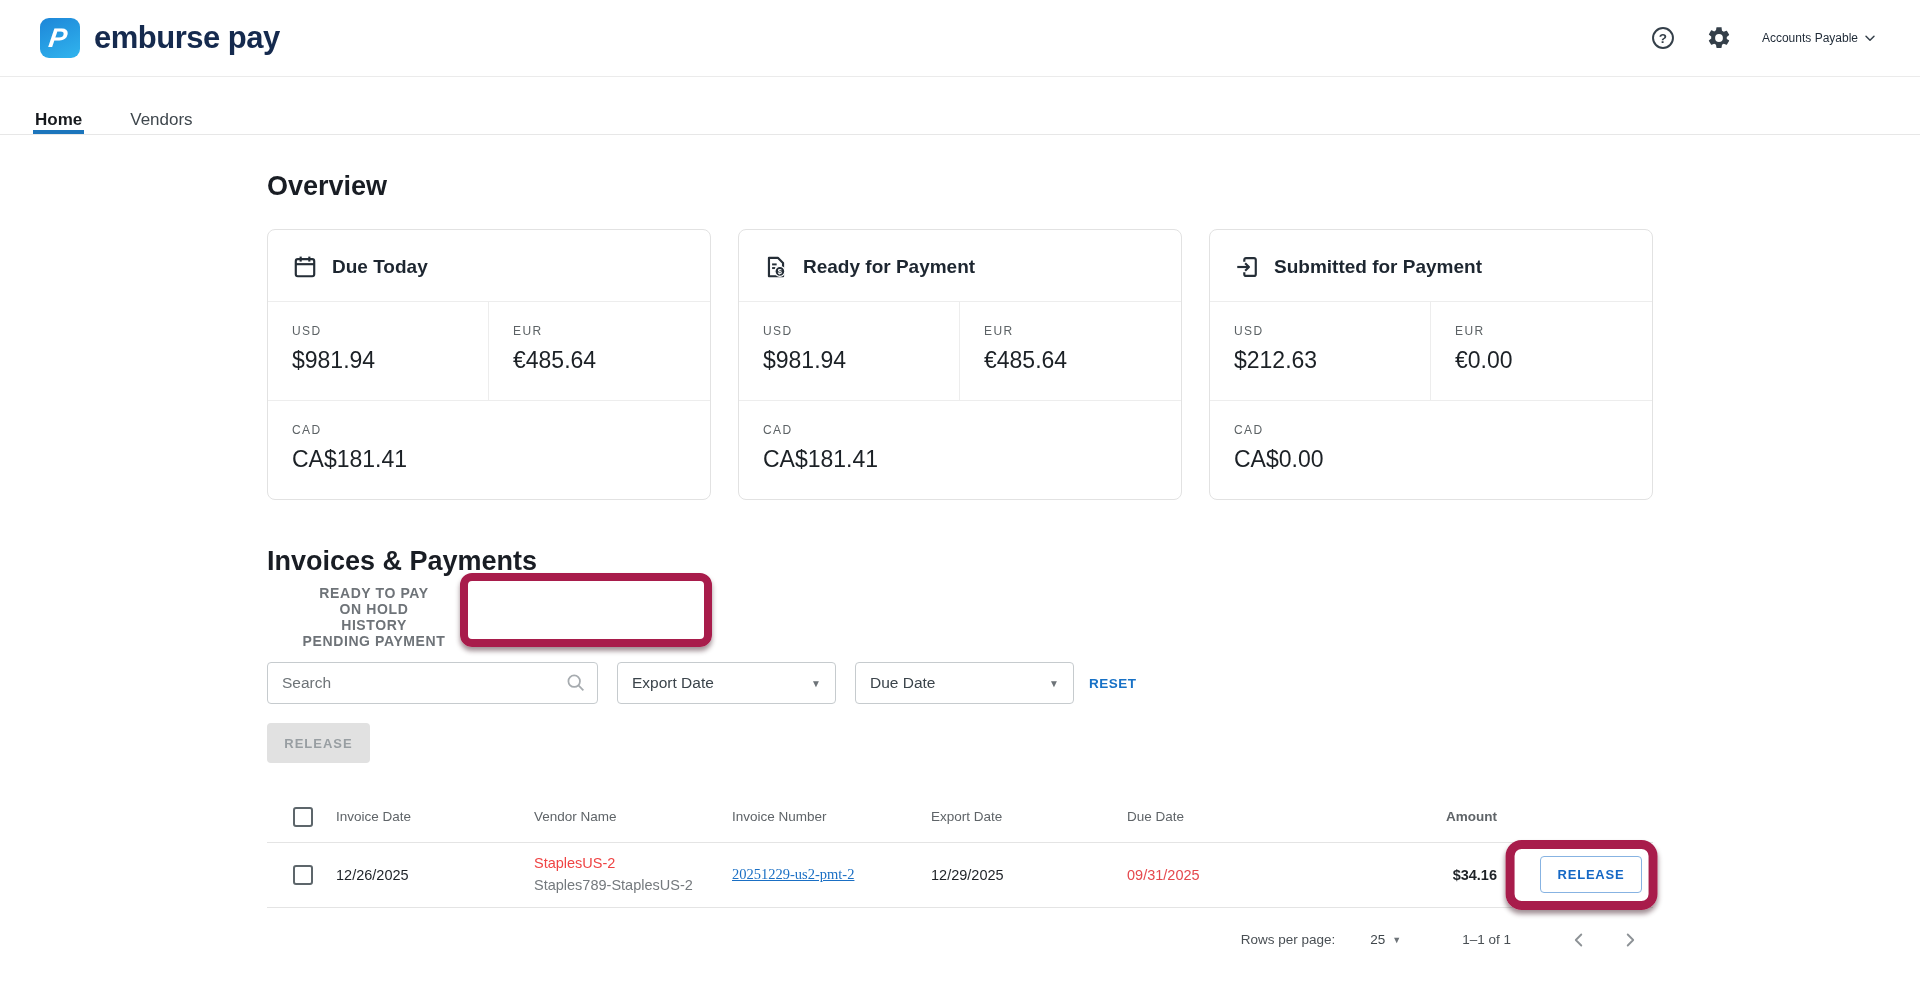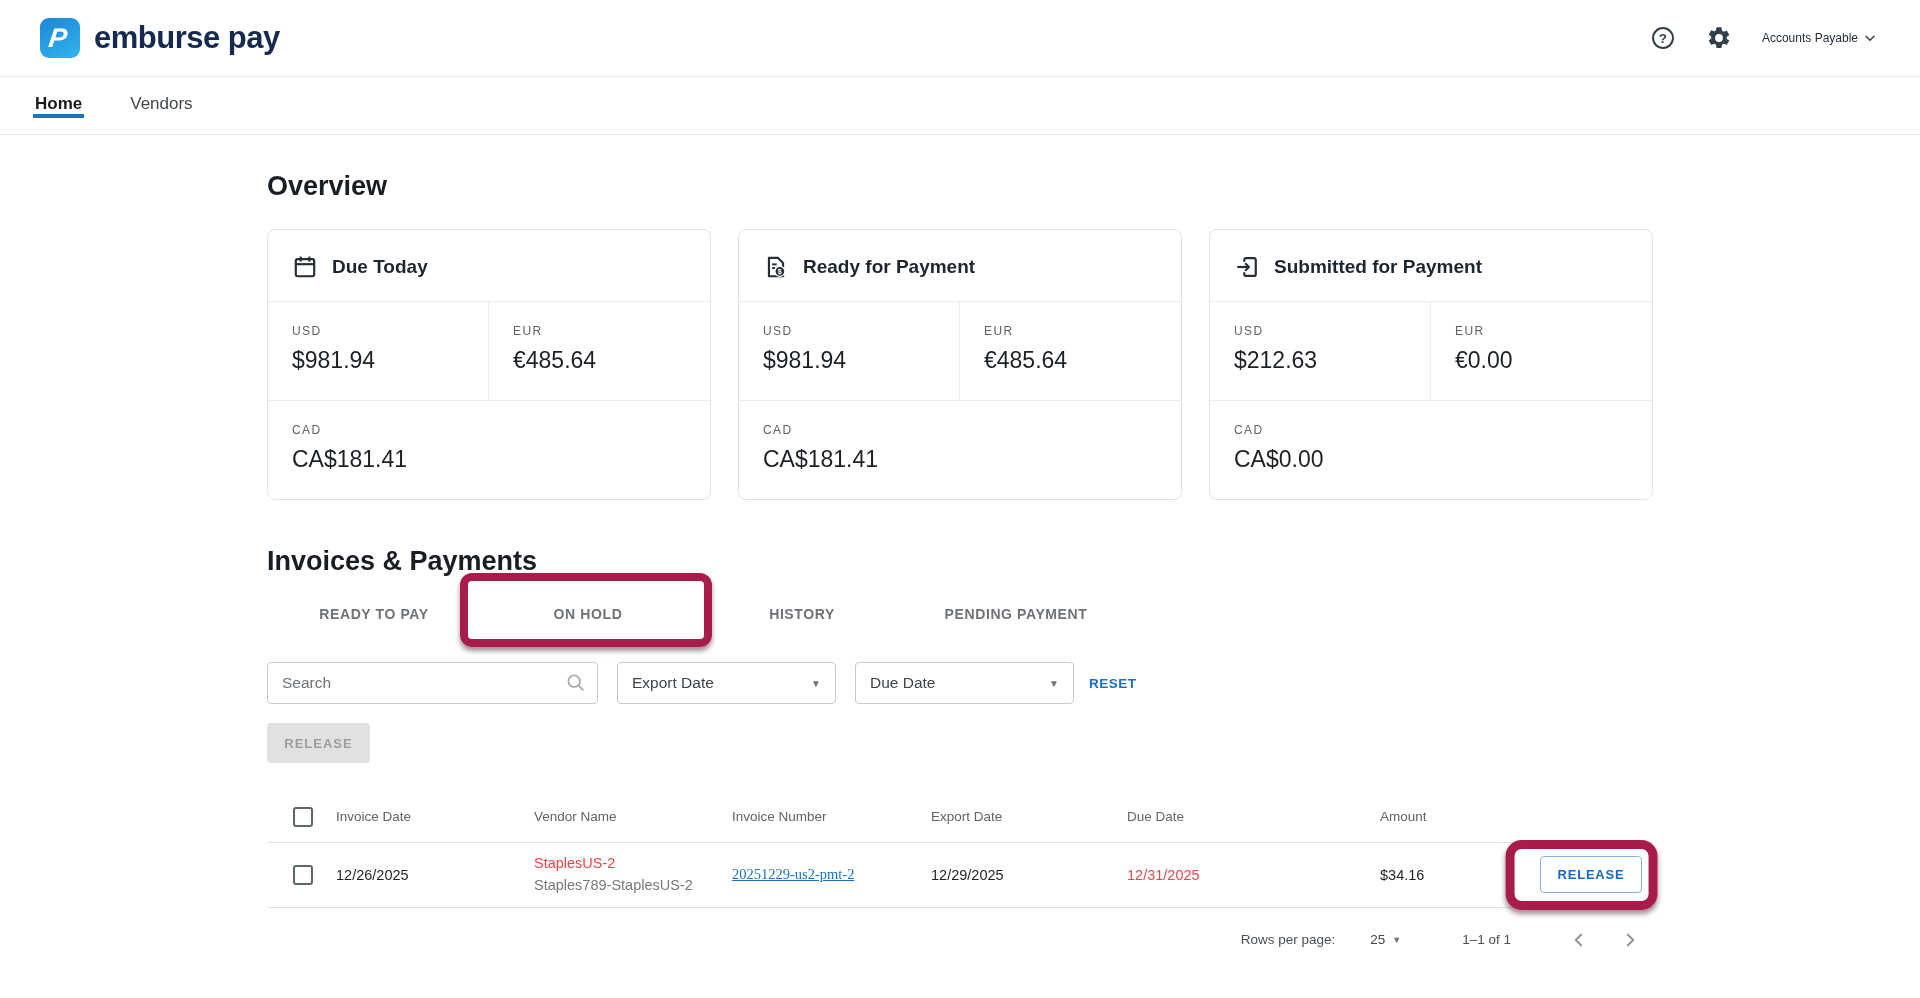--- a/index.html
+++ b/index.html
@@ -17,7 +17,7 @@
   .account-menu svg { color:#343f49; }
 
   
-  .top-tabs { height:58px; display:flex; align-items:center; padding:0 0 0 33px; border-bottom:1px solid #e7e7e7; gap:44px; }
+  .top-tabs { height:58px; display:flex; align-items:flex-end; padding:0 0 0 33px; border-bottom:1px solid #e7e7e7; gap:44px; }
   .nav-tab { display:flex; align-items:center; font-size:17px; color:#3f474d; cursor:pointer; border-bottom:4px solid transparent; padding:0 2px; }
   .nav-tab.active { font-weight:700; color:#16191d; border-bottom-color:#1c75bc; }
 

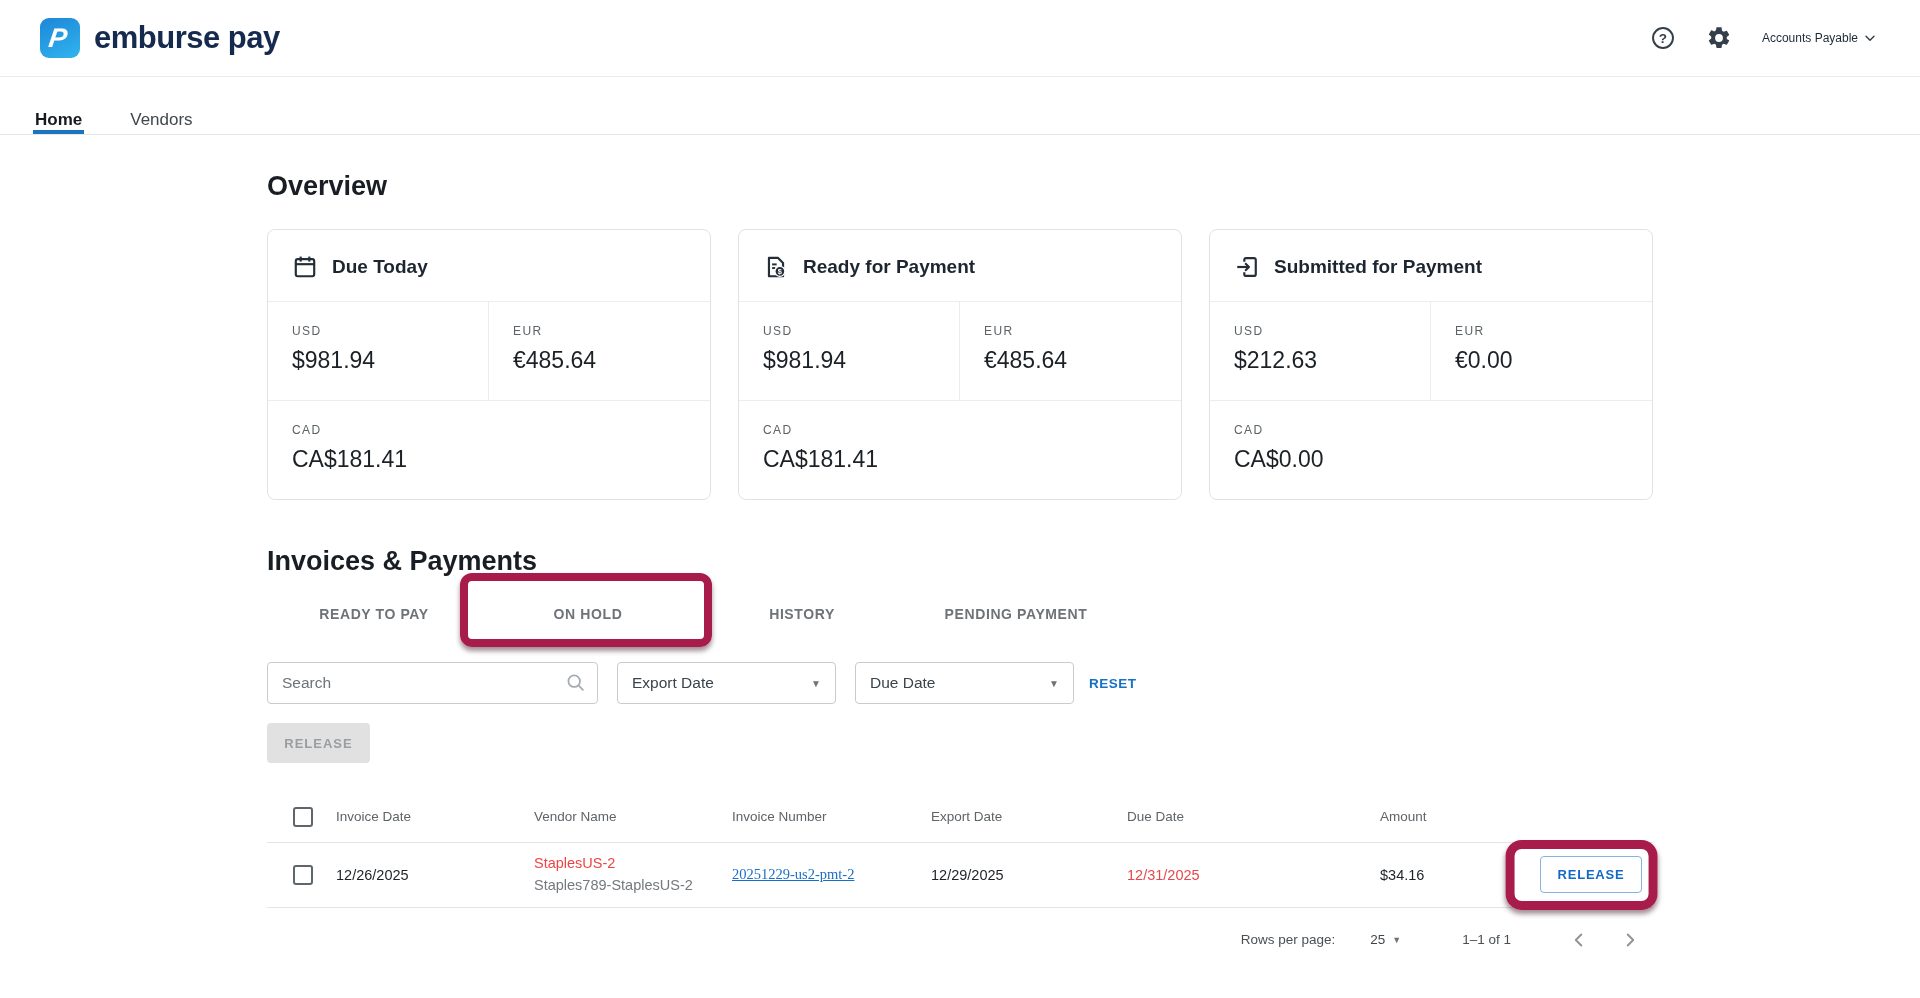--- a/index.html
+++ b/index.html
@@ -42,7 +42,7 @@
   .amt { font-size:23px; font-weight:500; color:#1c2126; }
 
   
-  .inv-tabs { position:relative; display:flex; height:58px; margin-top:8px; }
+  .inv-tabs { position:relative; display:flex; height:58px; margin-top:8px;flex-direction:column; }
   .inv-tab { width:214px; display:flex; align-items:center; justify-content:center; font-size:14px; font-weight:700; letter-spacing:0.6px; color:#6e7378; cursor:pointer; }
   .annotation { position:absolute; border:8px solid #a81c4b; border-radius:12px; box-shadow:0 4px 5px rgba(46,8,20,0.45); pointer-events:none; z-index:5; }
   .ann-onhold { left:193px; top:-12px; width:252px; height:74px; }

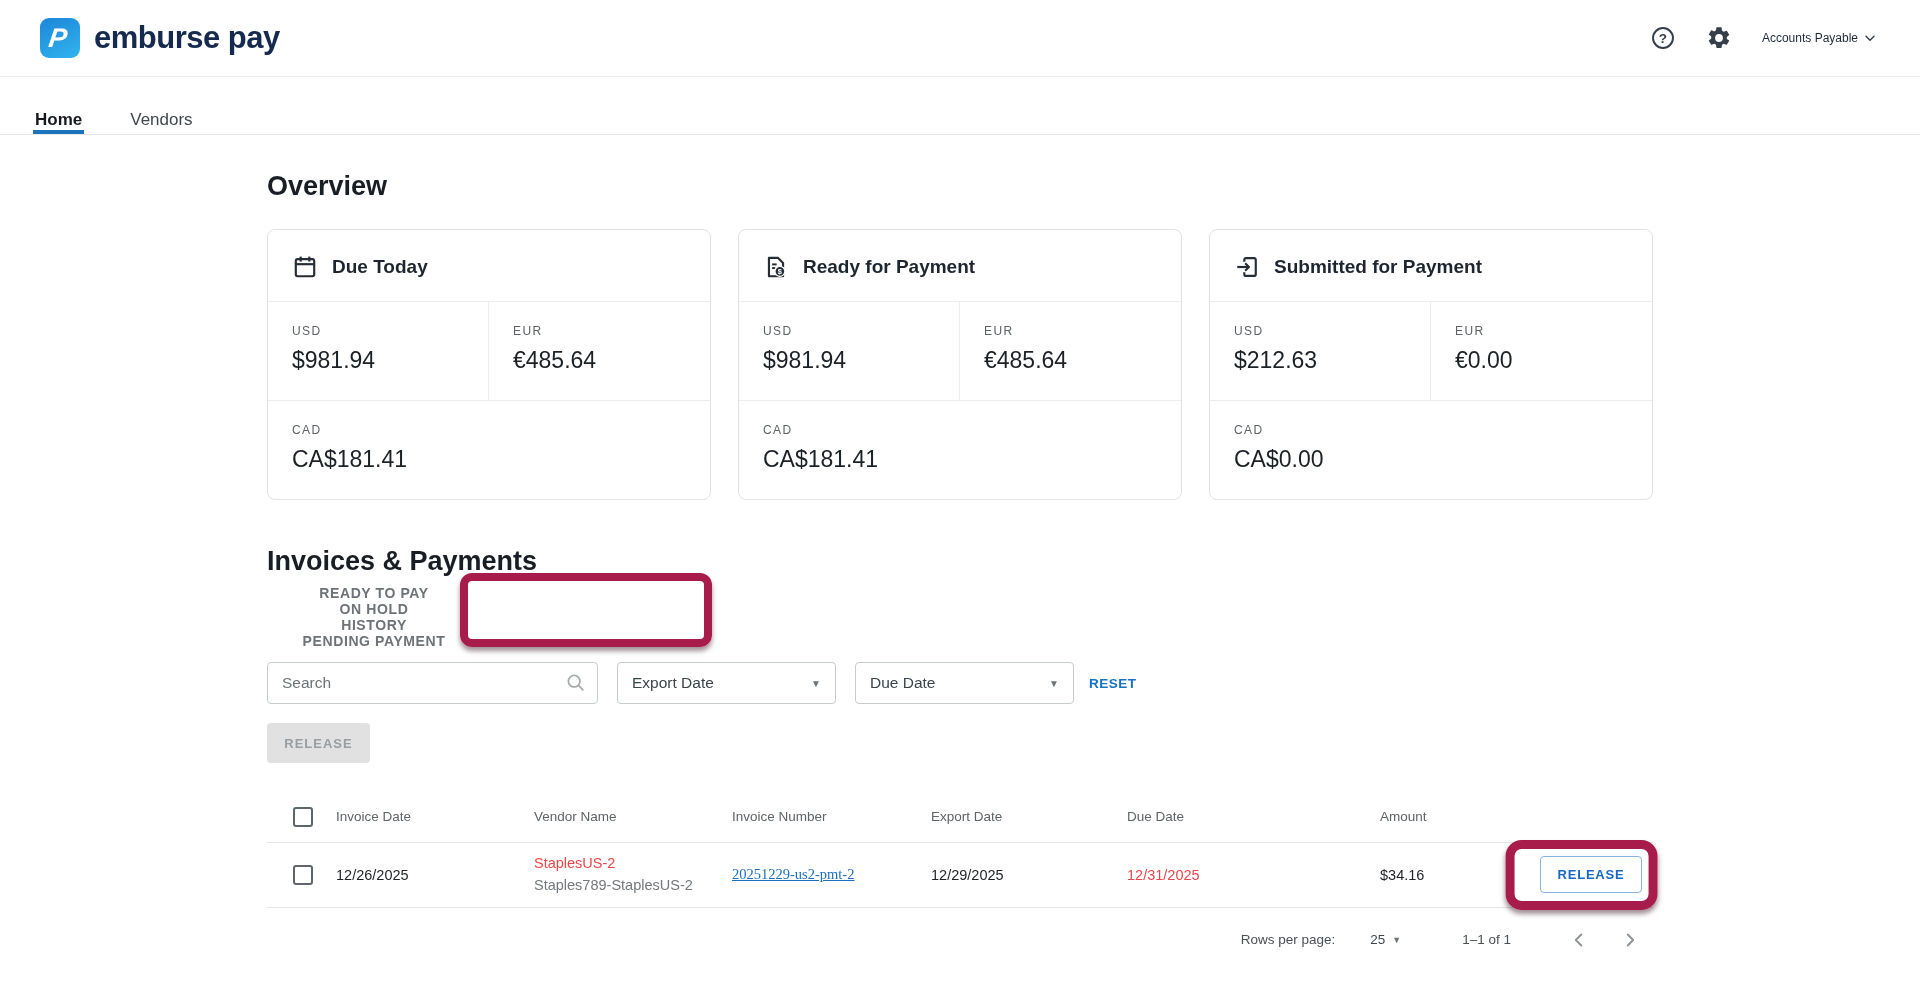--- a/index.html
+++ b/index.html
@@ -70,7 +70,7 @@
   .vendor-code { color:#74797d; line-height:1.45; }
   .inv-link { color:#1a6fc4; text-decoration:underline; cursor:pointer;font-family:Liberation Serif, serif; }
   .due-red { color:#e5484d; }
-  .ta-right { text-align:left; padding-right:3px; }
+  .ta-right { text-align:right; padding-right:3px;font-weight:bold; }
   .action-cell { position:relative; text-align:right; padding-right:11px; }
   .row-release { width:102px; height:37px; background:#fff; border:1px solid #87b3e2; border-radius:4px; color:#1568c5; font-size:13px; font-weight:700; letter-spacing:0.8px; font-family:inherit; cursor:pointer; }
   .ann-release { left:50%; top:50%; transform:translate(-47%,-50%); width:152px; height:70px; border-width:9px; border-radius:16px; }

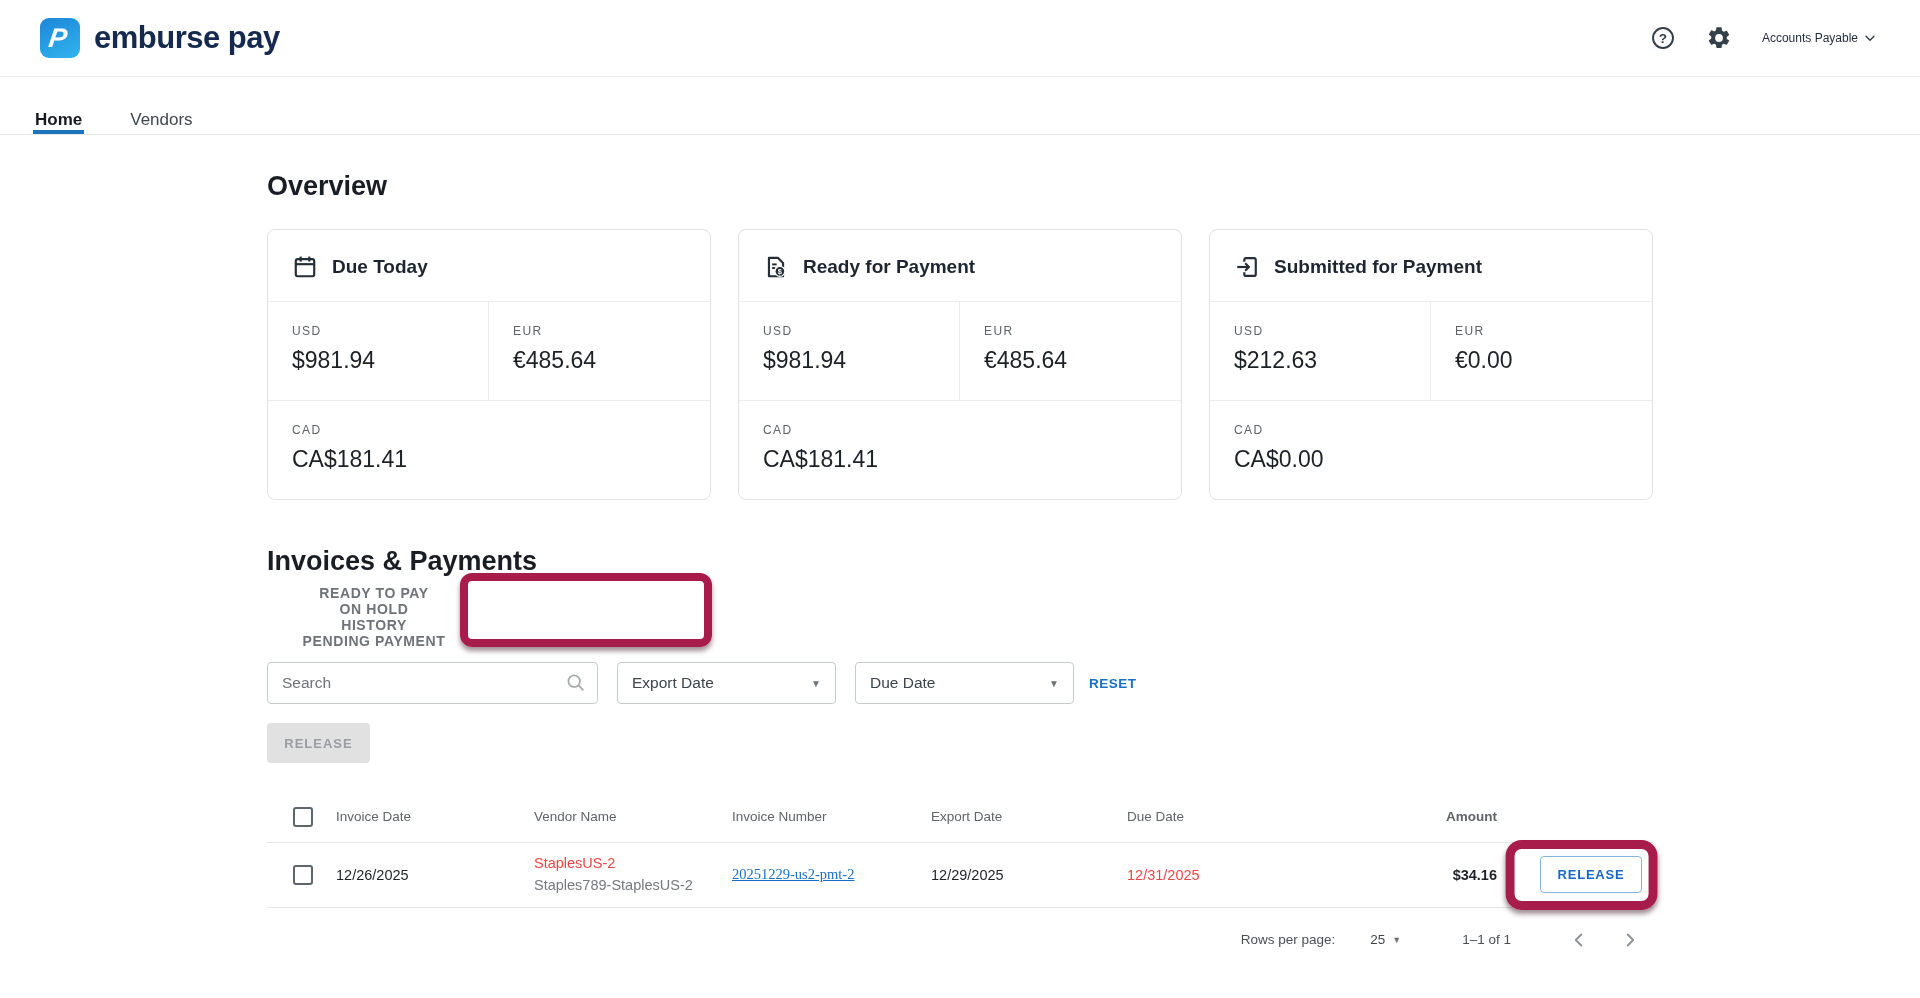--- a/index.html
+++ b/index.html
@@ -276,7 +276,7 @@
         </td>
         <td><a class="inv-link">20251229-us2-pmt-2</a></td>
         <td>12/29/2025</td>
-        <td class="due-red">12/31/2025</td>
+        <td class="due-red">09/31/2025</td>
         <td class="ta-right">$34.16</td>
         <td class="action-cell">
           <button class="row-release">RELEASE</button>

